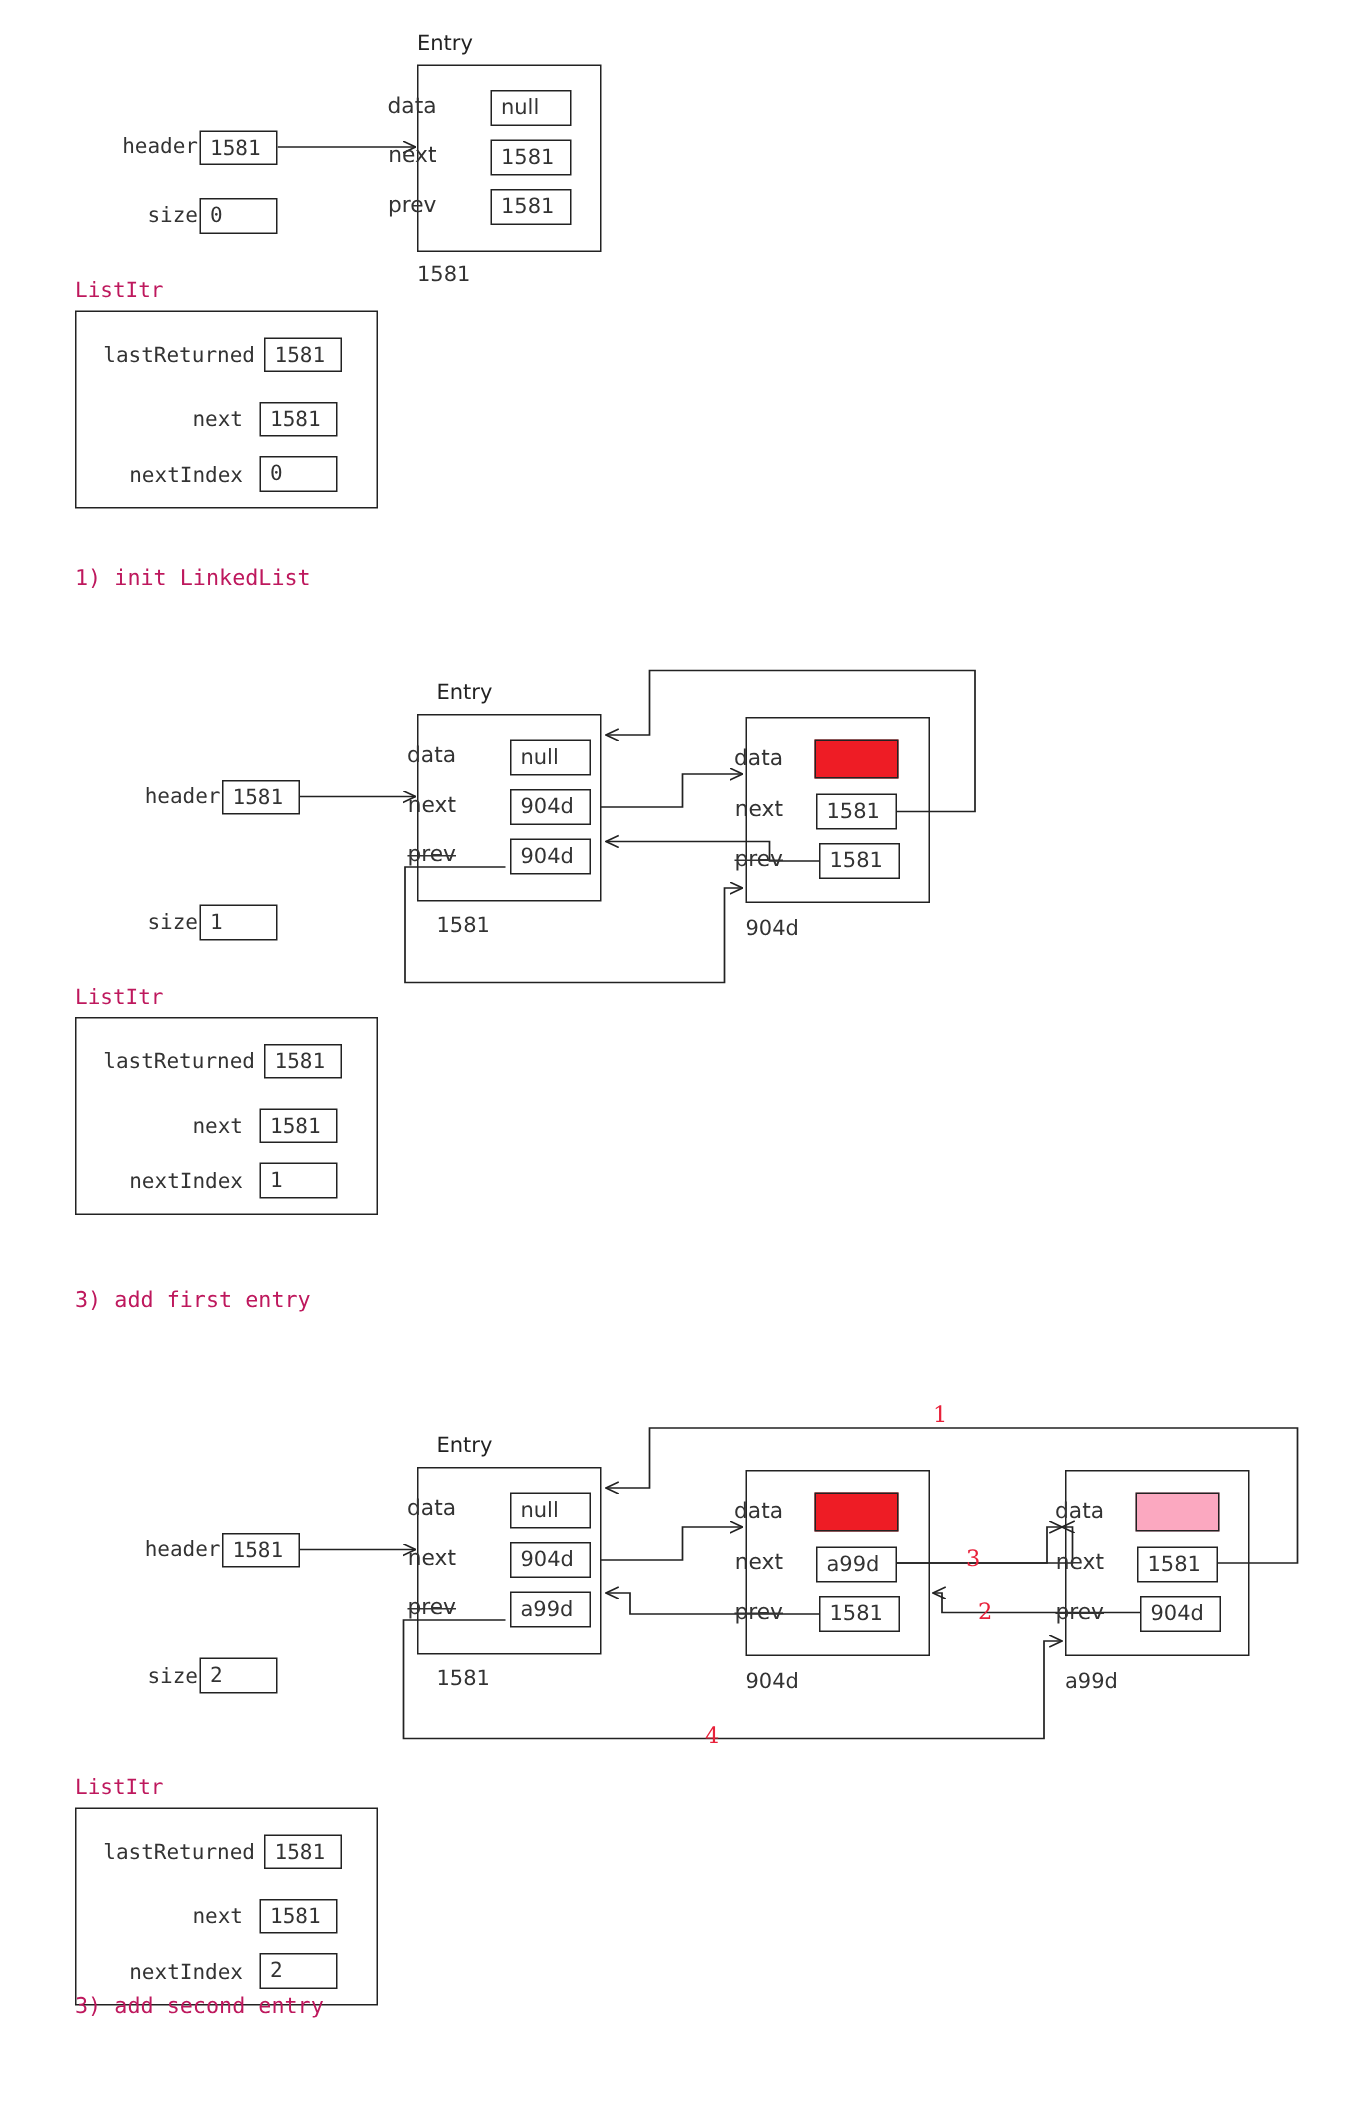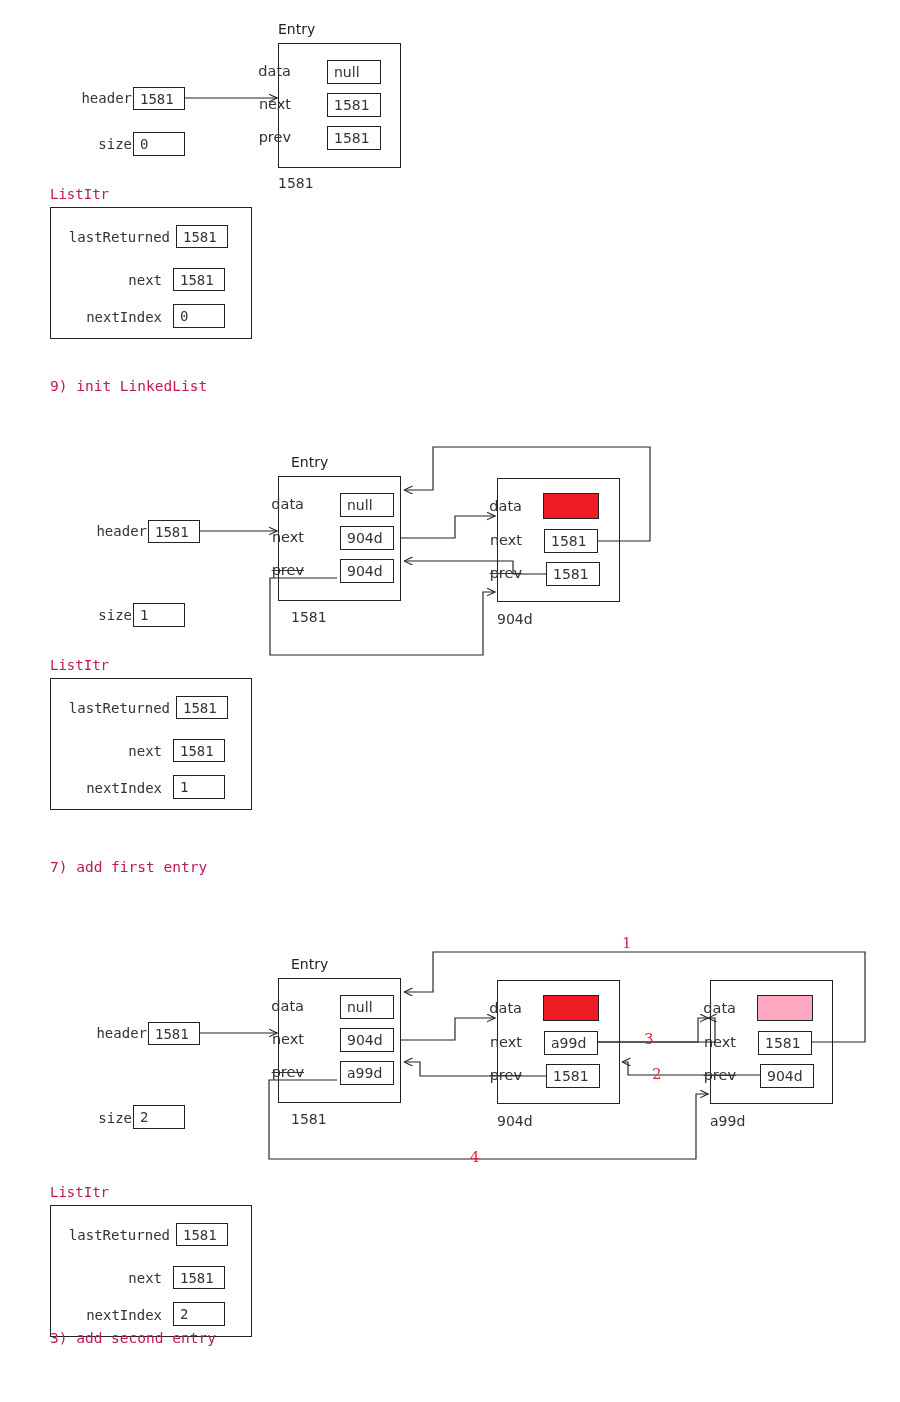--- a/index.html
+++ b/index.html
@@ -193,7 +193,7 @@
   <div class="mono-label" style="left:52px; top:309px; width:110px;">nextIndex</div>
   <div class="valbox mono" style="left:173px; top:304px; width:52px; height:24px;">0</div>
 
-  <div class="caption" style="left:50px; top:378px;">9) init LinkedList</div>
+  <div class="caption" style="left:50px; top:378px;">1) init LinkedList</div>
 
   <div class="cls-title" style="left:291px; top:454px;">Entry</div>
 

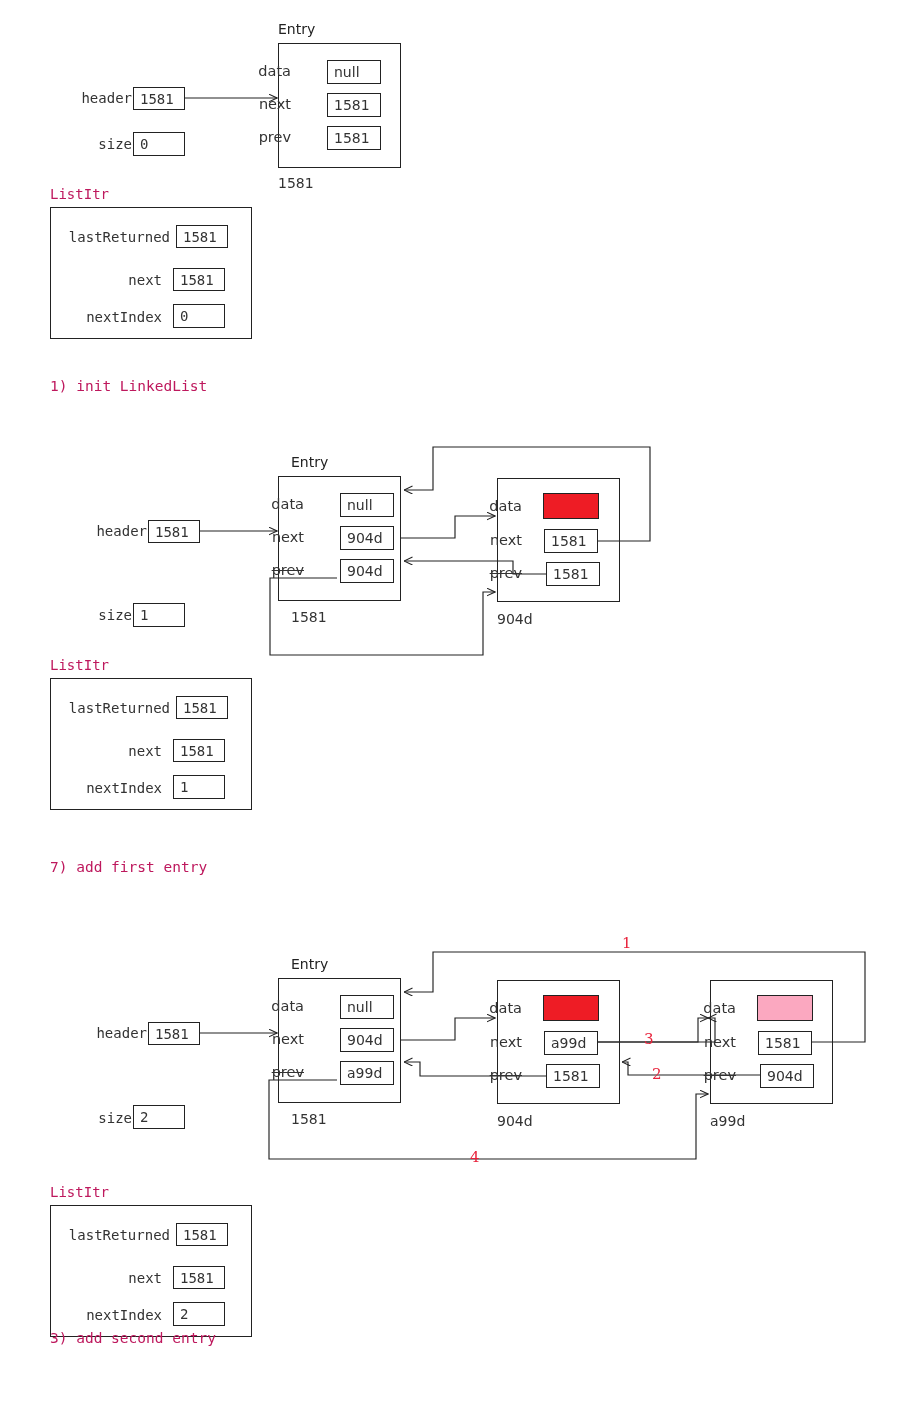--- a/index.html
+++ b/index.html
@@ -241,7 +241,7 @@
   <div class="mono-label" style="left:52px; top:780px; width:110px;">nextIndex</div>
   <div class="valbox mono" style="left:173px; top:775px; width:52px; height:24px;">1</div>
 
-  <div class="caption" style="left:50px; top:859px;">7) add first entry</div>
+  <div class="caption" style="left:50px; top:859px;">3) add first entry</div>
 
   <div class="cls-title" style="left:291px; top:956px;">Entry</div>
 

